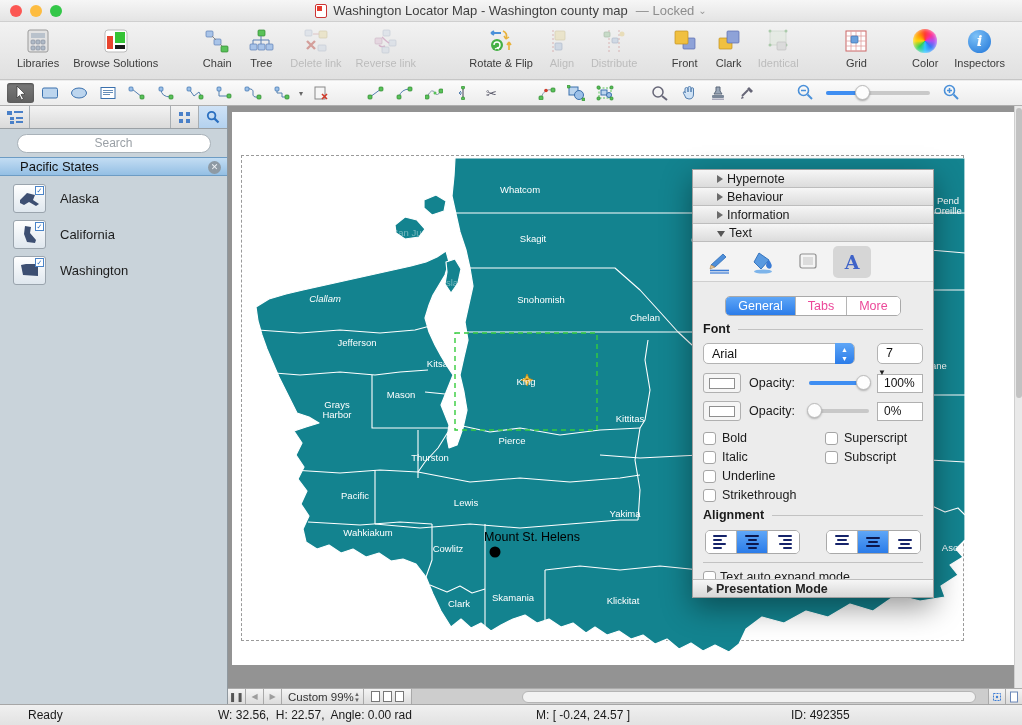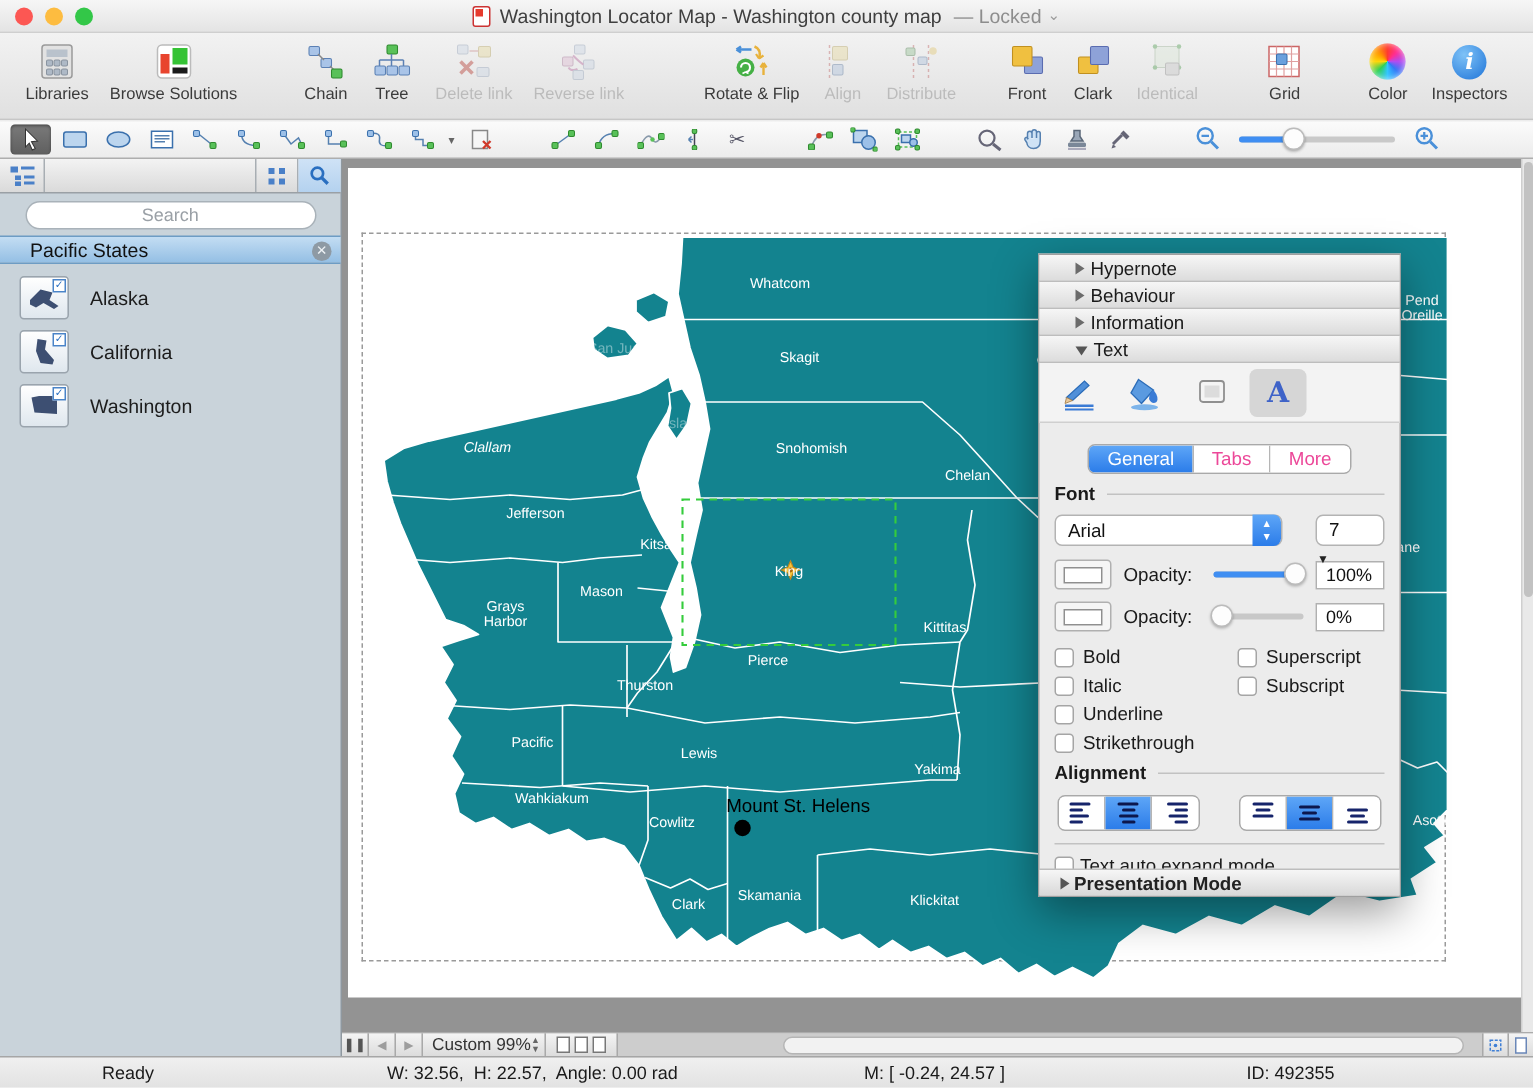--- a/index.html
+++ b/index.html
@@ -165,7 +165,7 @@
     display:flex;align-items:center;justify-content:center;}
   .statusbar{position:absolute;left:0;top:704px;width:1022px;height:21px;background:linear-gradient(#f0f0f0,#e2e2e2);
     border-top:1px solid #a6a6a6;font-size:12px;color:#1a1a1a;}
-  .statusbar span{position:absolute;top:3px;white-space:pre;margin-left:40px;}
+  .statusbar span{position:absolute;top:3px;white-space:pre;}
 </style>
 </head>
 <body>

